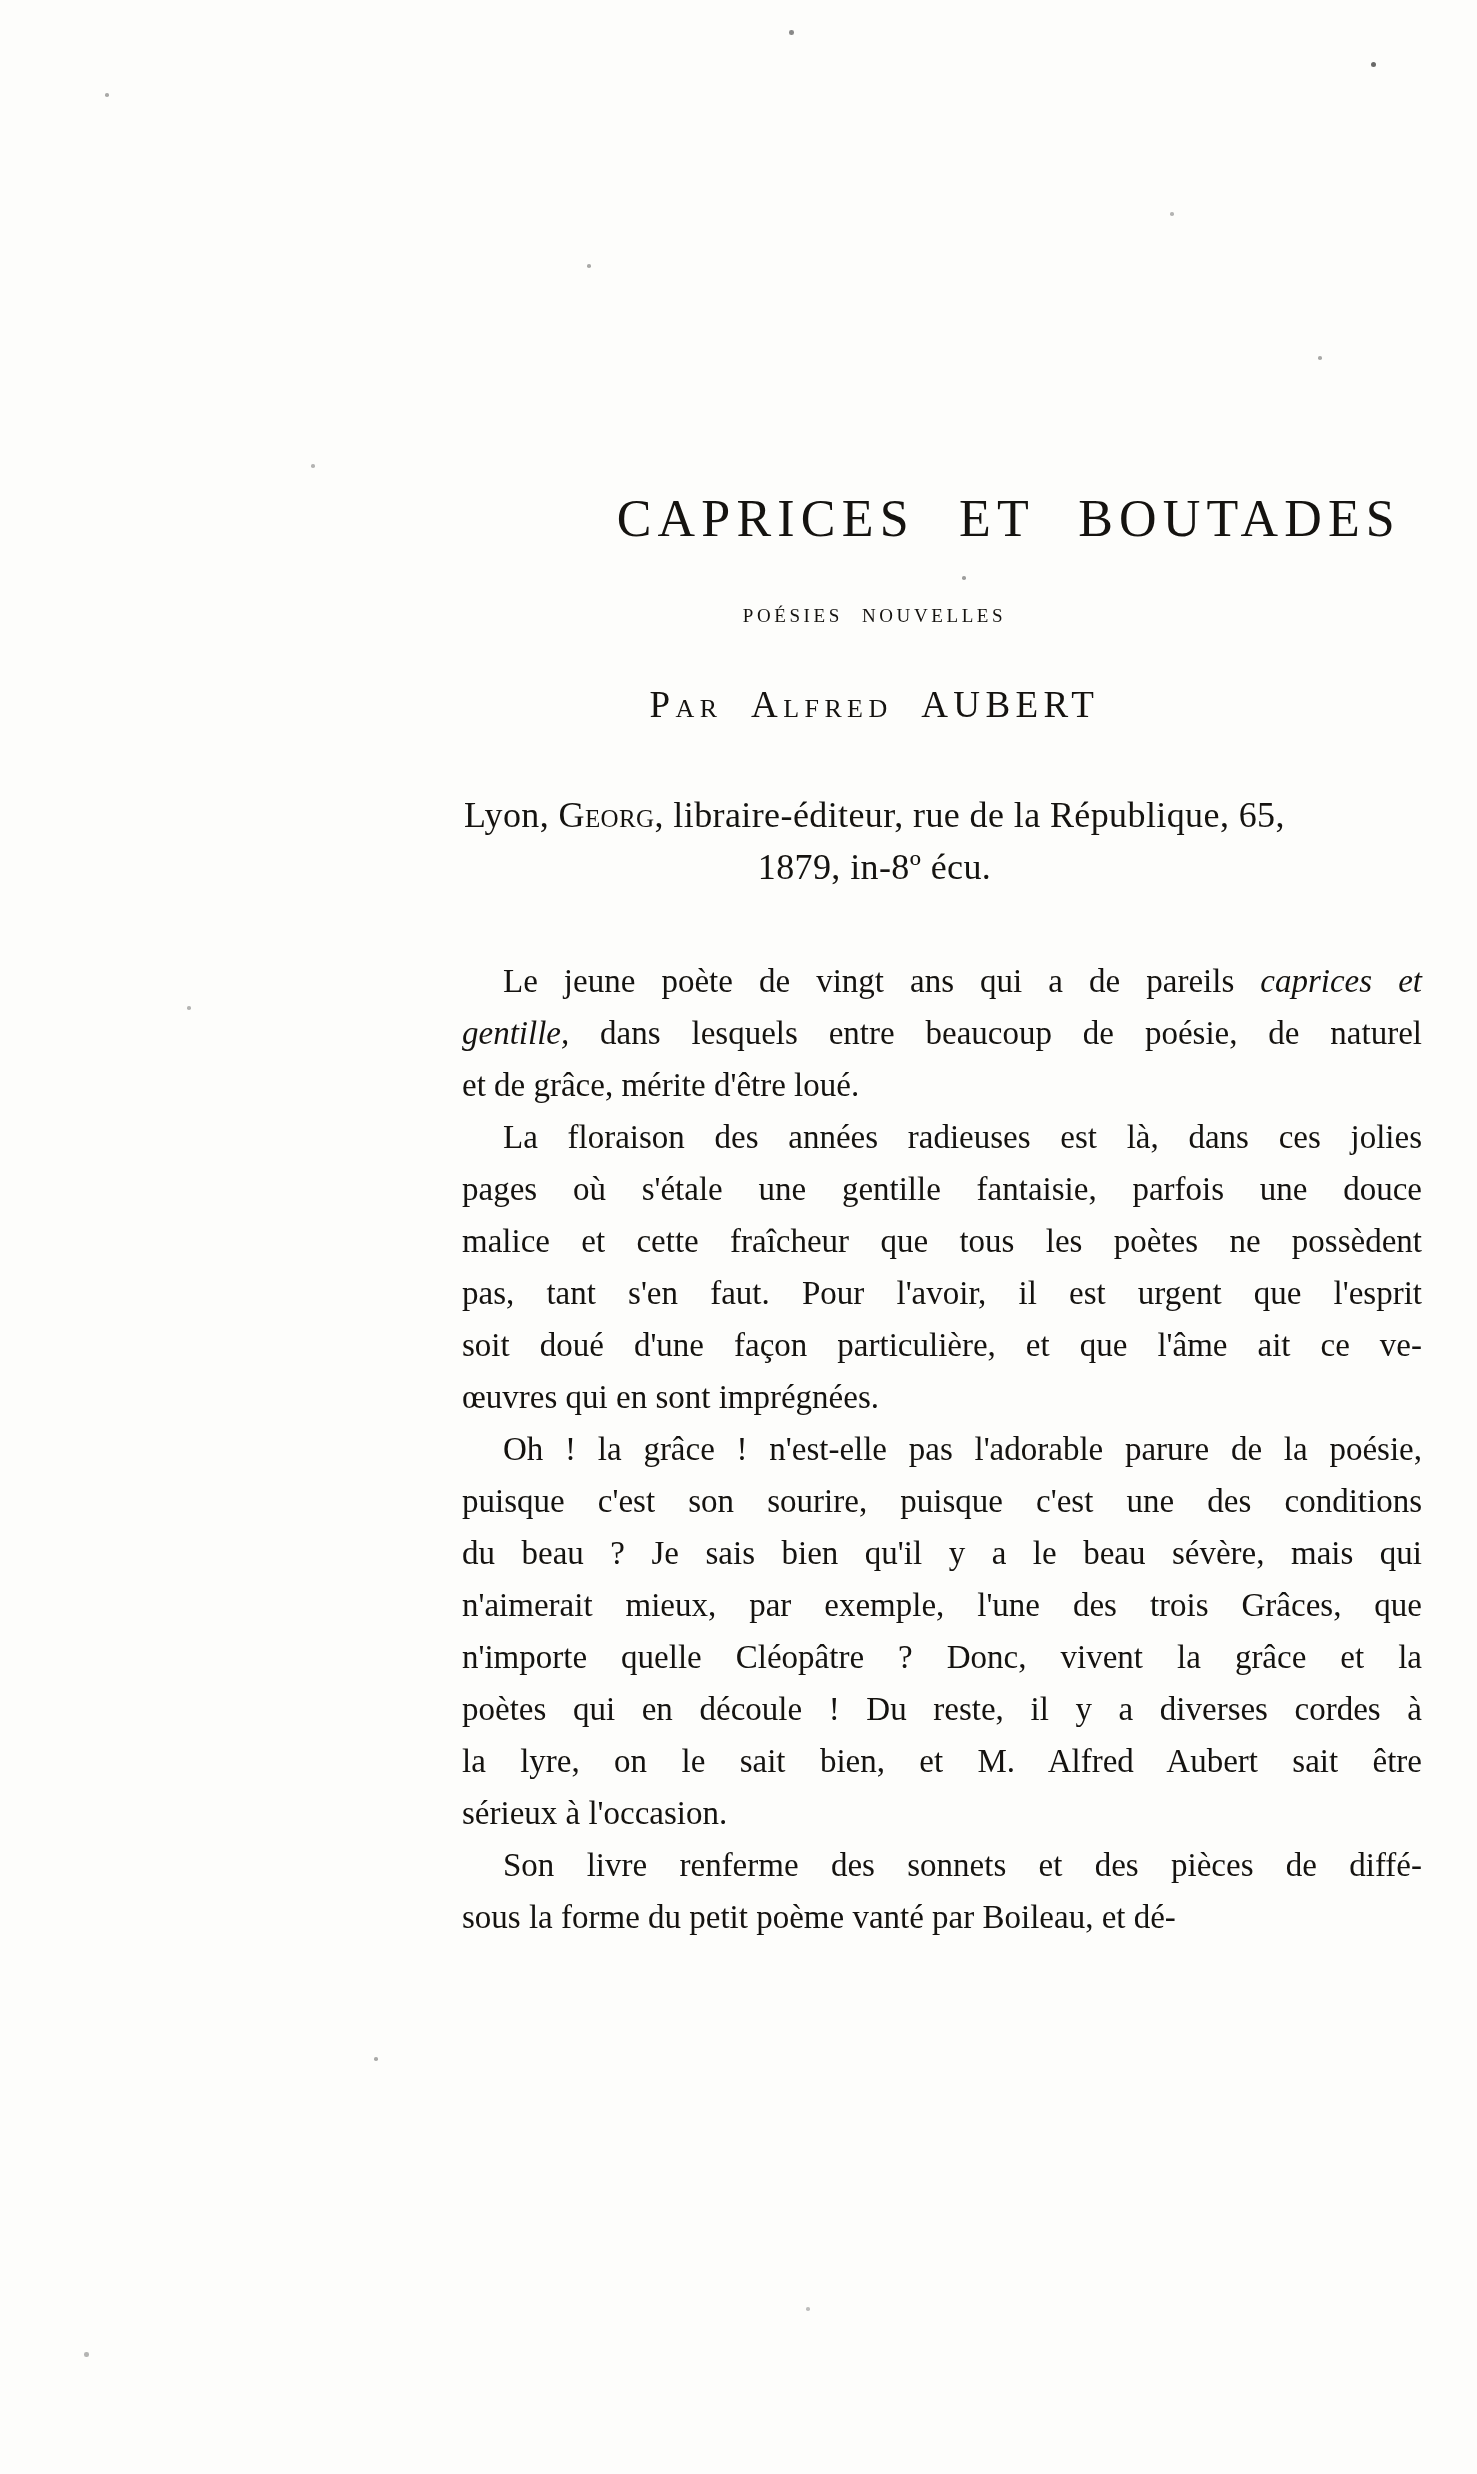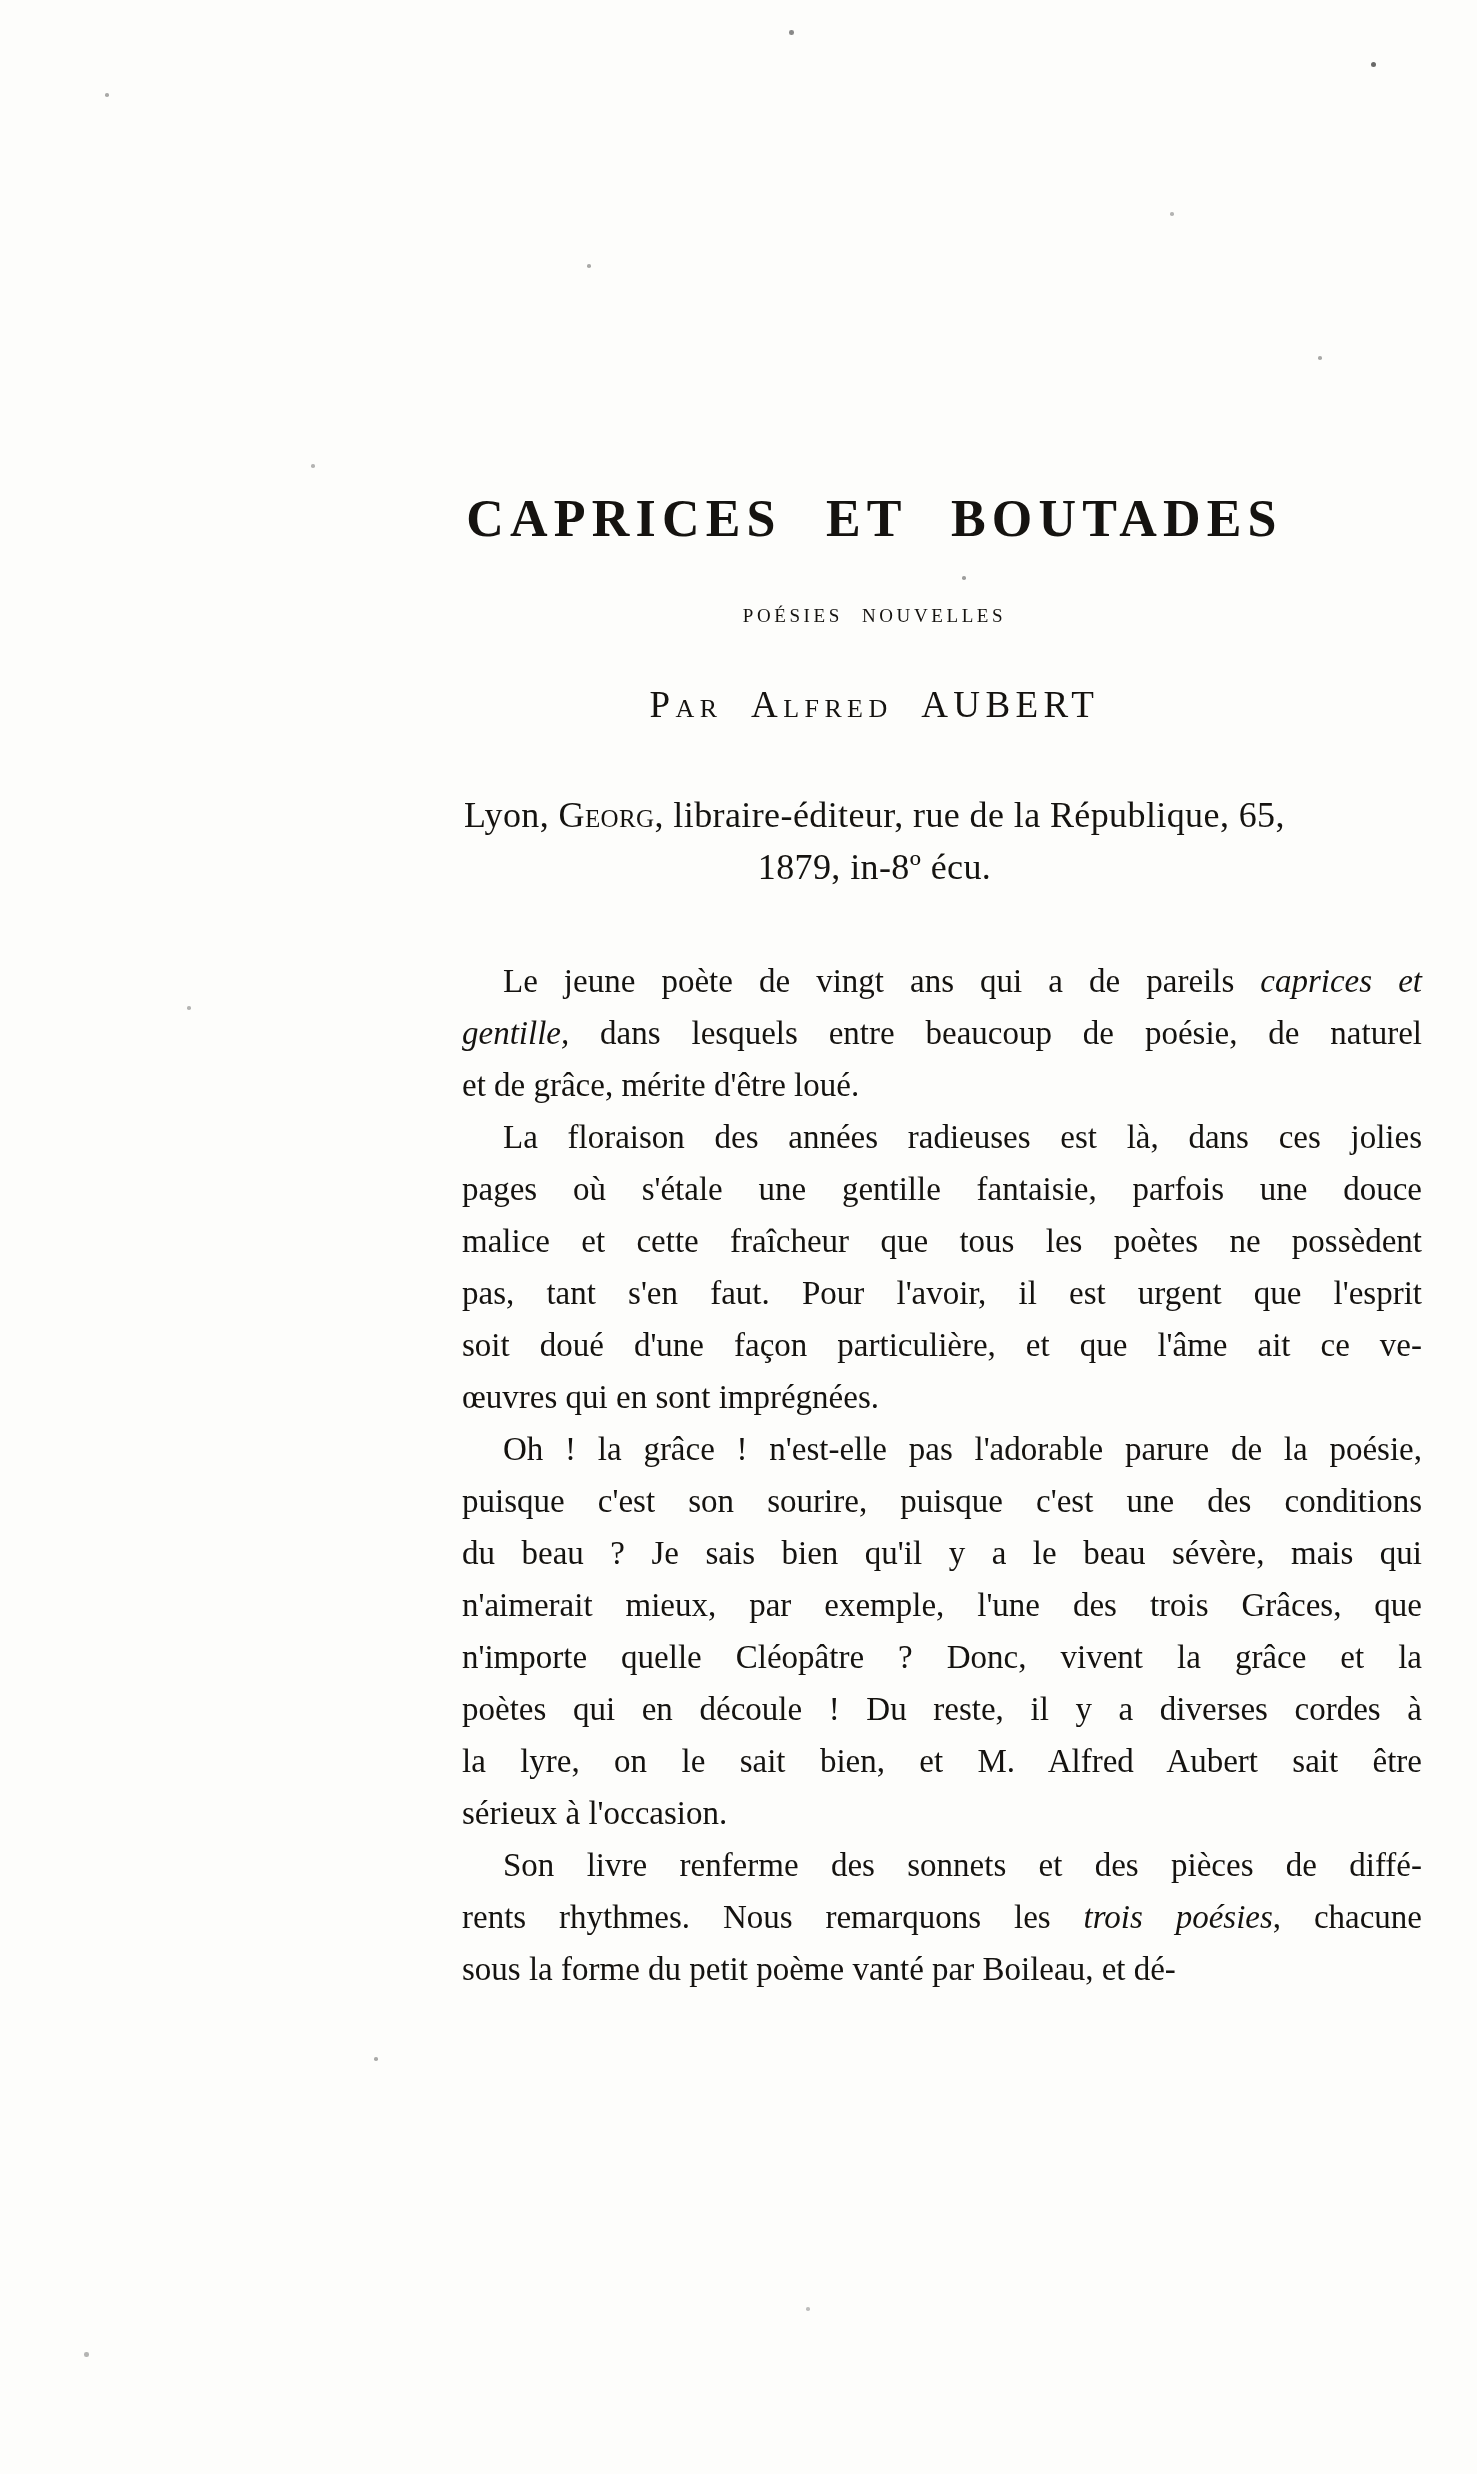--- a/index.html
+++ b/index.html
@@ -17,8 +17,9 @@
     font-size:52px;
     letter-spacing:6.2px;
     word-spacing:25px;
-    font-weight:bold;
+    font-weight:normal;
     margin:0;
+    text-align:right;
   }
   .subtitle{
     top:605px;

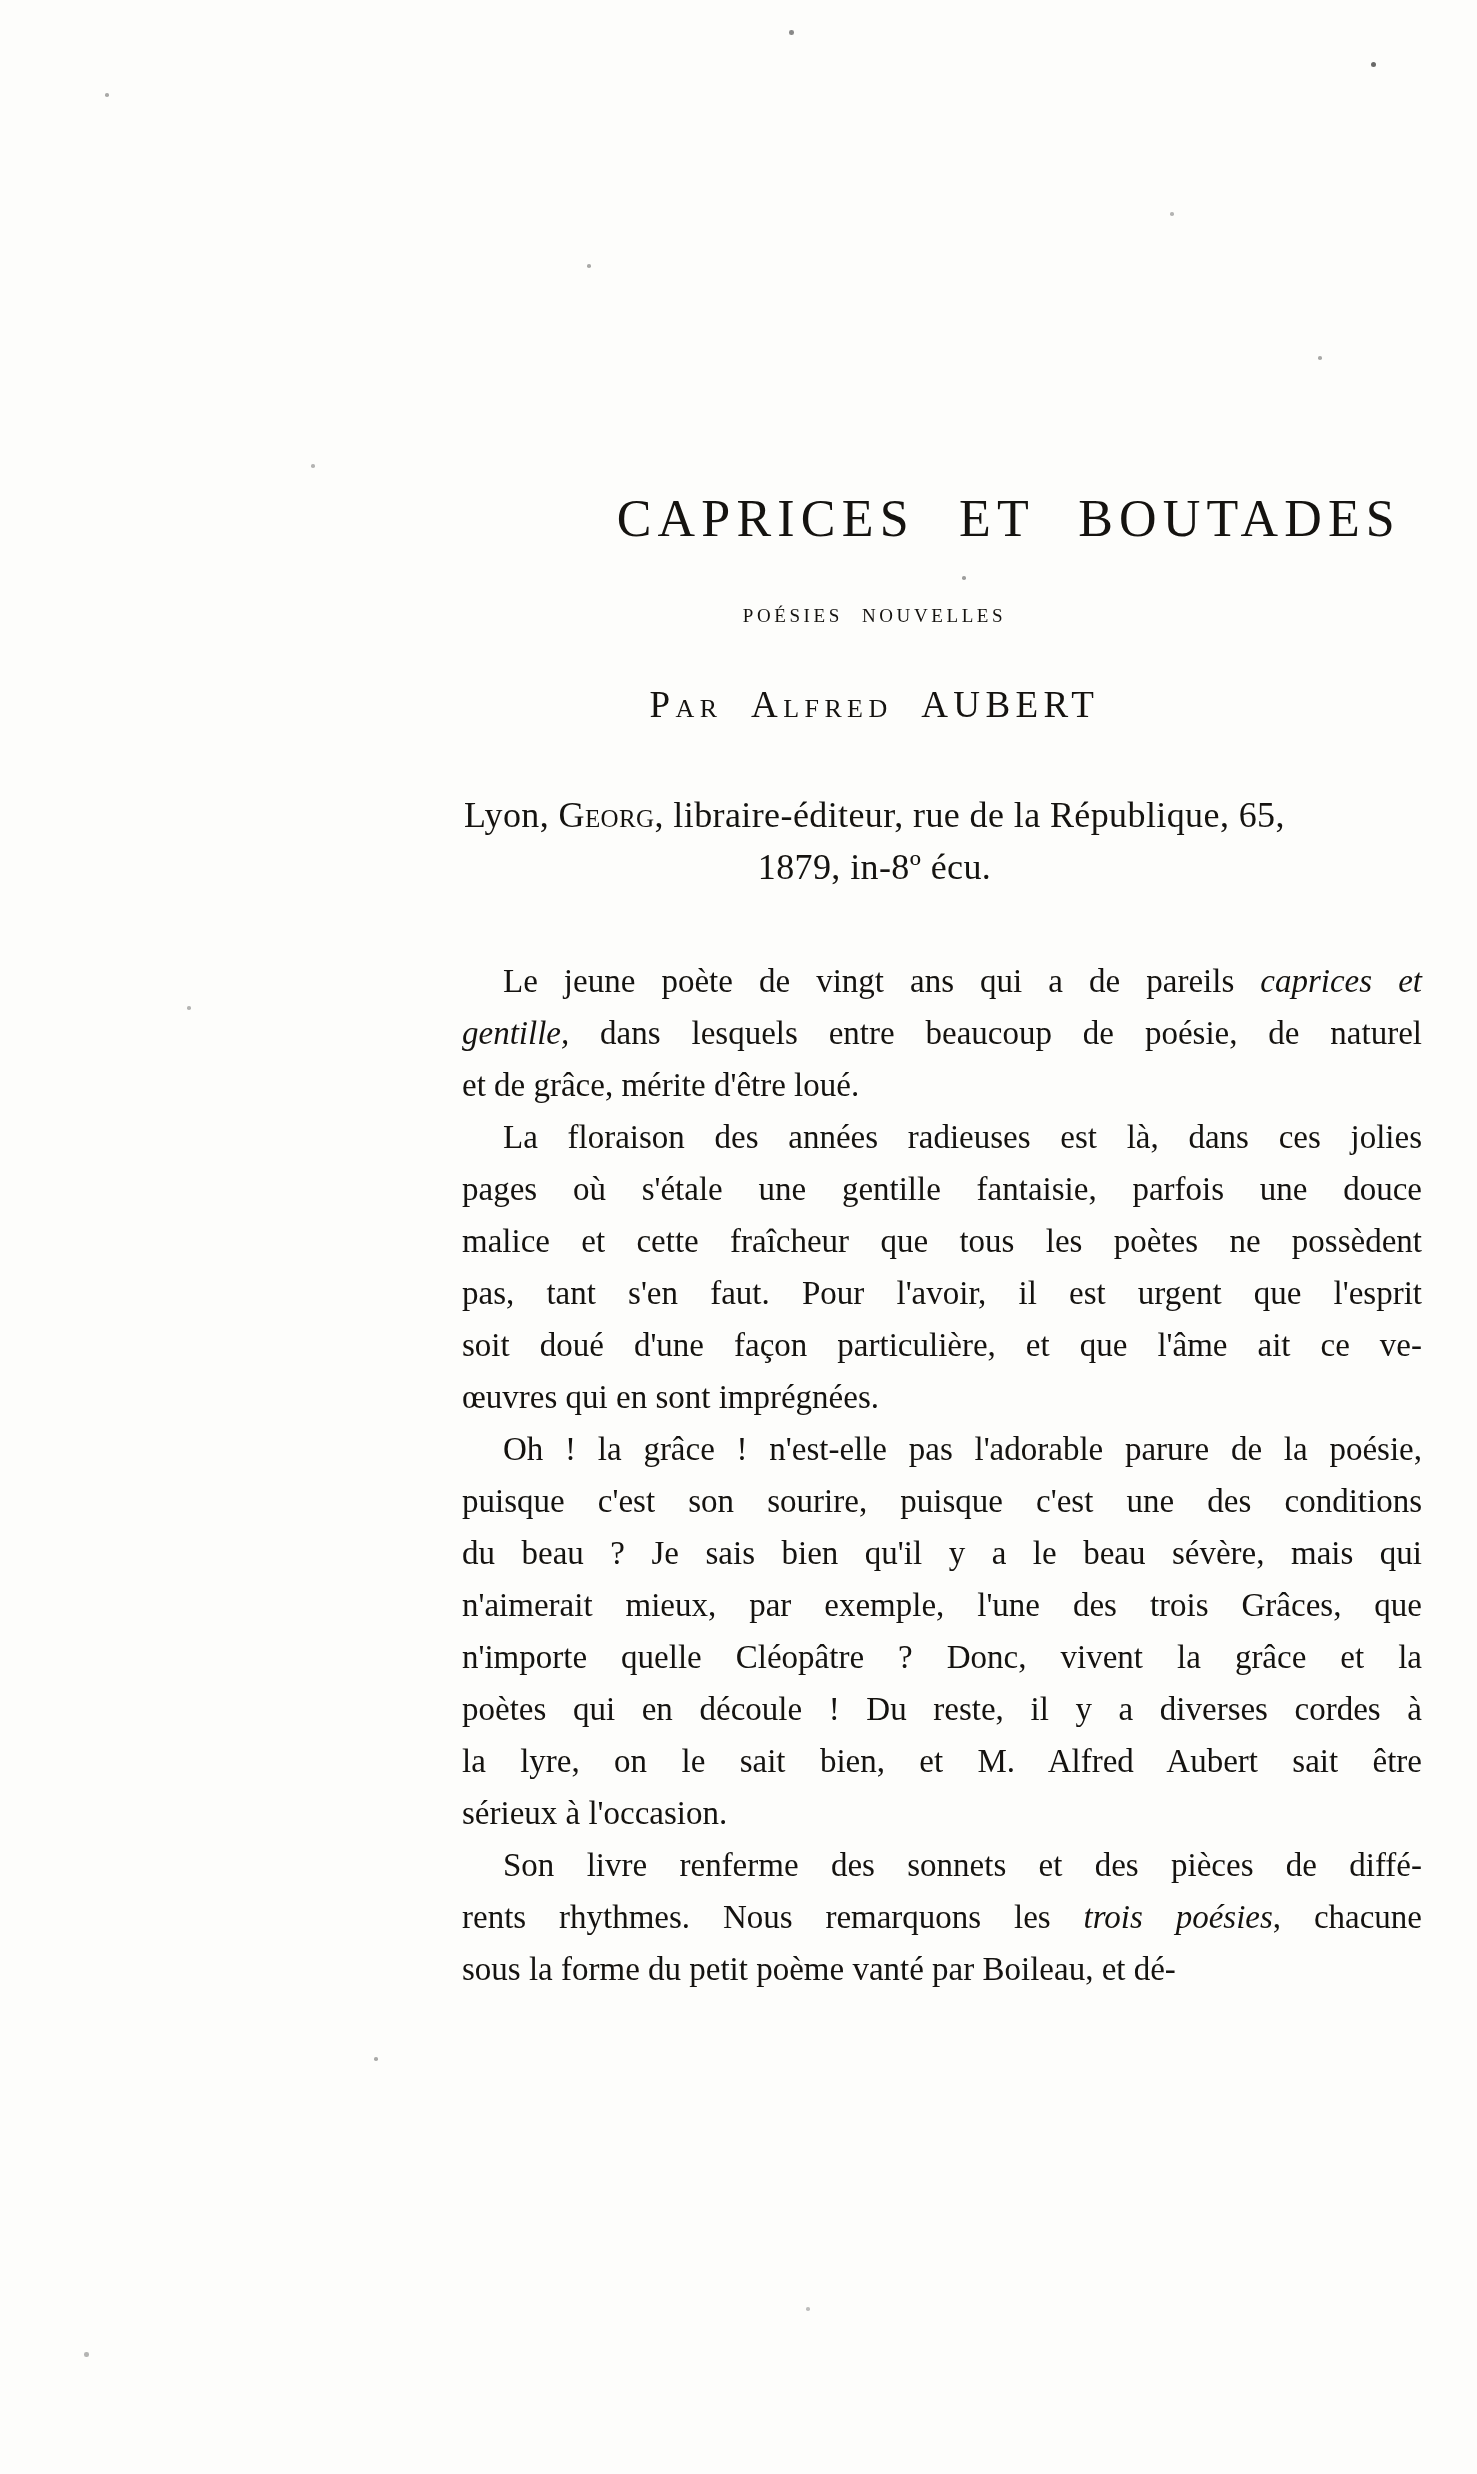--- a/index.html
+++ b/index.html
@@ -102,7 +102,6 @@
       </div>
       <div>
         <div class="line just indent"><span>Son livre renferme des sonnets et des pièces de diffé-</span></div>
-        <div class="line just"><span>rents rhythmes. Nous remarquons les </span><span class="it">trois poésies</span><span>, chacune</span></div>
         <div class="line"><span>sous la forme du petit poème vanté par Boileau, et dé-</span></div>
       </div>
     </div>

